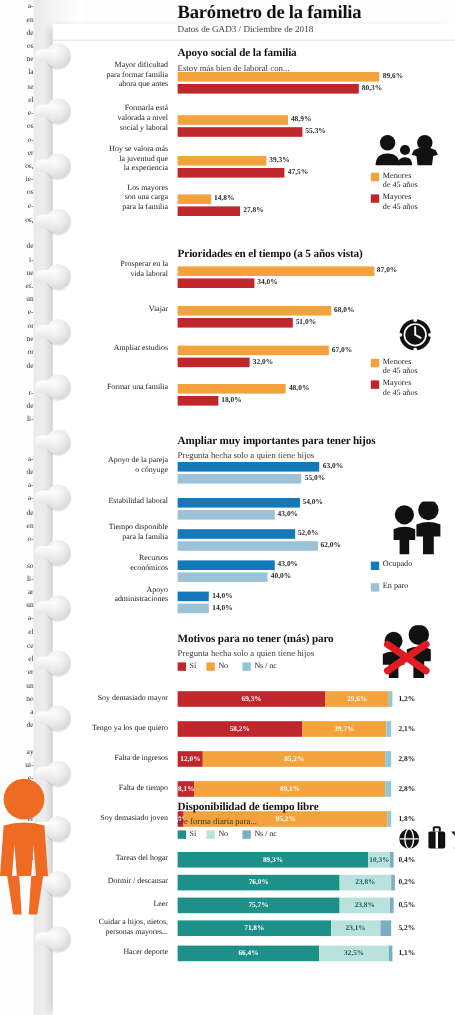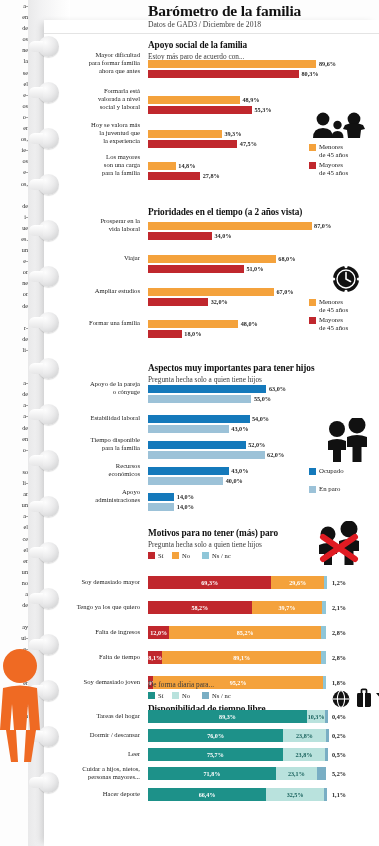--- a/index.html
+++ b/index.html
@@ -193,7 +193,7 @@
   <div id="charts">
       <div class="block" style="top: 0px;">
         <div class="h-main" style="position: absolute; left: 104px; top: 40px;">Apoyo social de la familia</div>
-        <div class="h-sub" style="position: absolute; left: 104px; top: 51px;">Estoy más paro de acuerdo con...</div>
+        <div class="h-sub" style="position: absolute; left: 104px; top: 51px;">Estoy más bien de laboral con...</div>
         <div class="rowlabel" style="width: 96px; left: 0px; top: 51.4px;">
           <div>Mayor dificultad</div>
           <div>para formar familia</div>

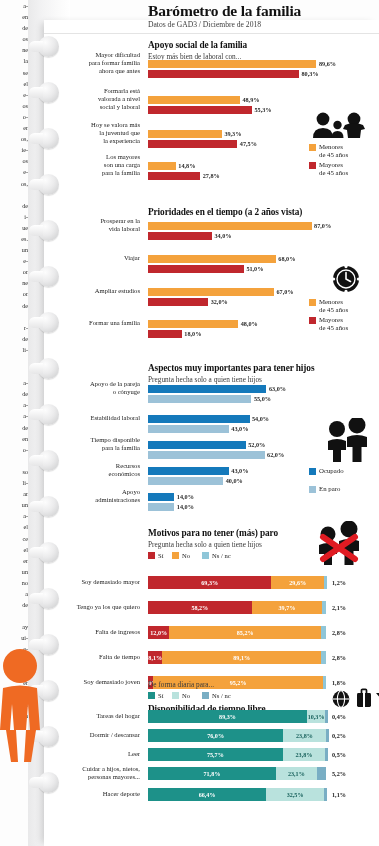--- a/index.html
+++ b/index.html
@@ -242,7 +242,7 @@
         </div>
       </div>
       <div class="block" style="top: 0px;">
-        <div class="h-main" style="position: absolute; left: 104px; top: 207px;">Prioridades en el tiempo (a 2 años vista)</div>
+        <div class="h-main" style="position: absolute; left: 104px; top: 207px;">Prioridades en el tiempo (a 5 años vista)</div>
         <div class="rowlabel" style="width: 96px; left: 0px; top: 217.2px;">
           <div>Prosperar en la</div>
           <div>vida laboral</div>

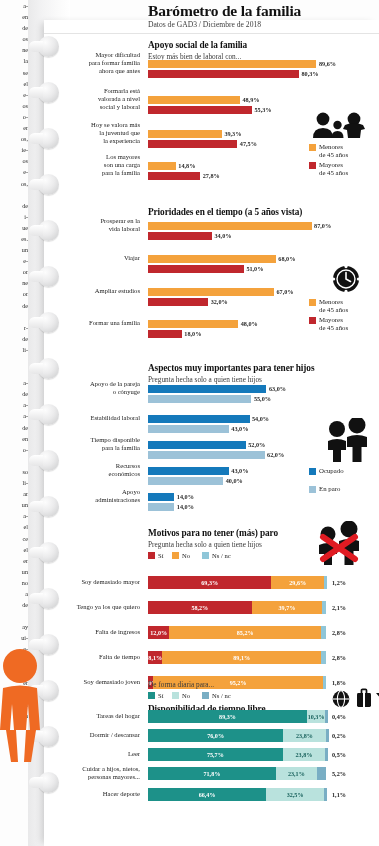--- a/index.html
+++ b/index.html
@@ -284,7 +284,7 @@
         </div>
       </div>
       <div class="block" style="top: 0px;">
-        <div class="h-main" style="position: absolute; left: 104px; top: 363px;">Aspectos muy importantes para tener hijos</div>
+        <div class="h-main" style="position: absolute; left: 104px; top: 363px;">Ampliar muy importantes para tener hijos</div>
         <div class="h-sub" style="position: absolute; left: 104px; top: 374px;">Pregunta hecha solo a quien tiene hijos</div>
         <div class="rowlabel" style="width: 96px; left: 0px; top: 380.2px;">
           <div>Apoyo de la pareja</div>

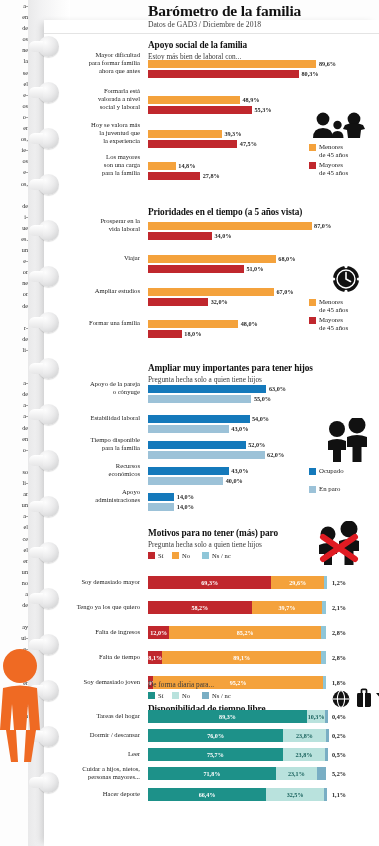--- a/index.html
+++ b/index.html
@@ -386,7 +386,7 @@
         <div class="outval" style="left: 288px; top: 676px;">1,8%</div>
       </div>
       <div class="block" style="top: 0px;">
-        <div class="h-main" style="position: absolute; left: 104px; top: 668px; margin-top: 36px;">Disponibilidad de tiempo libre</div>
+        <div class="h-main" style="position: absolute; left: 104px; top: 668px;">Disponibilidad de tiempo libre</div>
         <div class="h-sub" style="position: absolute; left: 104px; top: 679px;">De forma diaria para...</div>
         <div class="legend-in" style="left: 104px; top: 692px;">
           <i style="background:#1d9189"></i>

